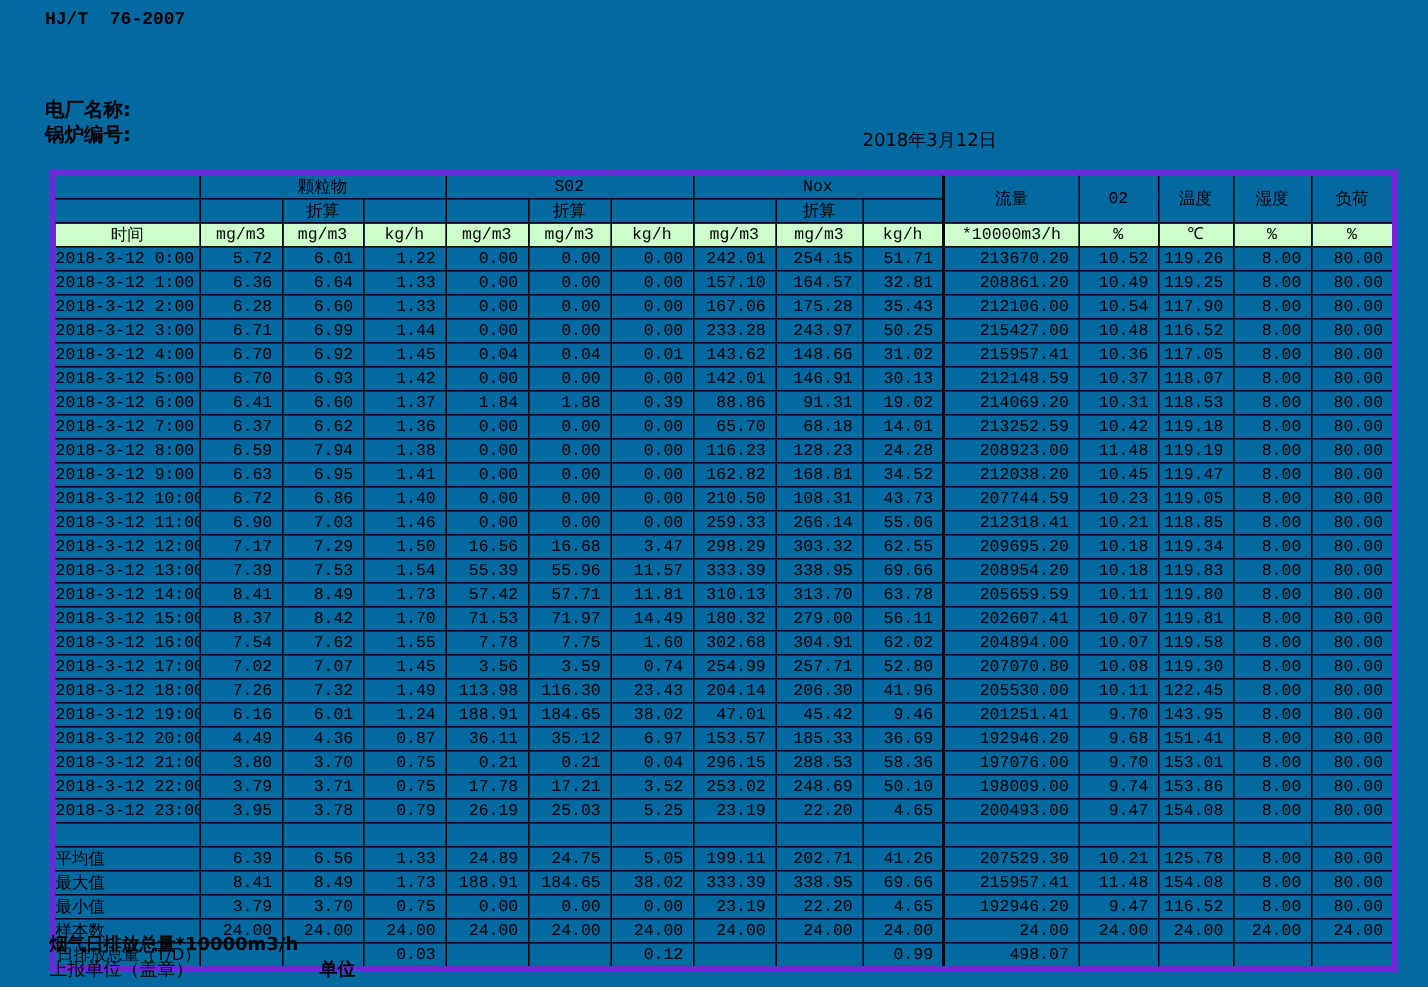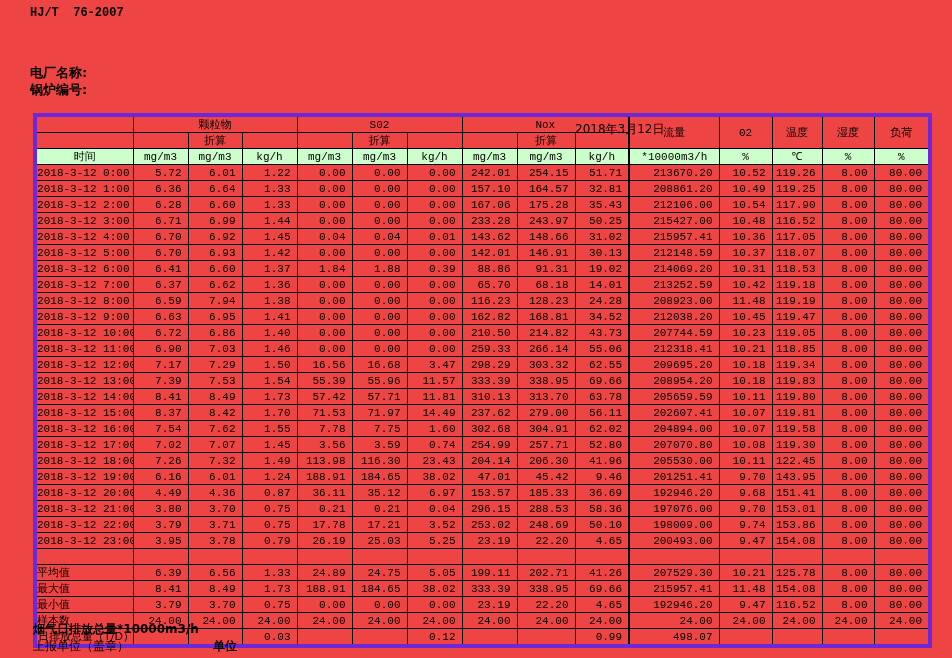--- a/index.html
+++ b/index.html
@@ -3,7 +3,7 @@
 <meta charset="utf-8">
 <style>
   html,body{margin:0;padding:0;background:#fff;}
-  .page{position:relative;width:952px;height:658px;background:#ef4444;overflow:hidden;
+  .page{position:relative;width:952px;height:658px;background:#0369a1;overflow:hidden;
         font-family:"DejaVu Sans",sans-serif;color:#000;}
   .abs{position:absolute;white-space:pre;}
   .std{left:30px;top:6px;font-size:12px;font-weight:bold;font-family:"Liberation Mono",monospace;}

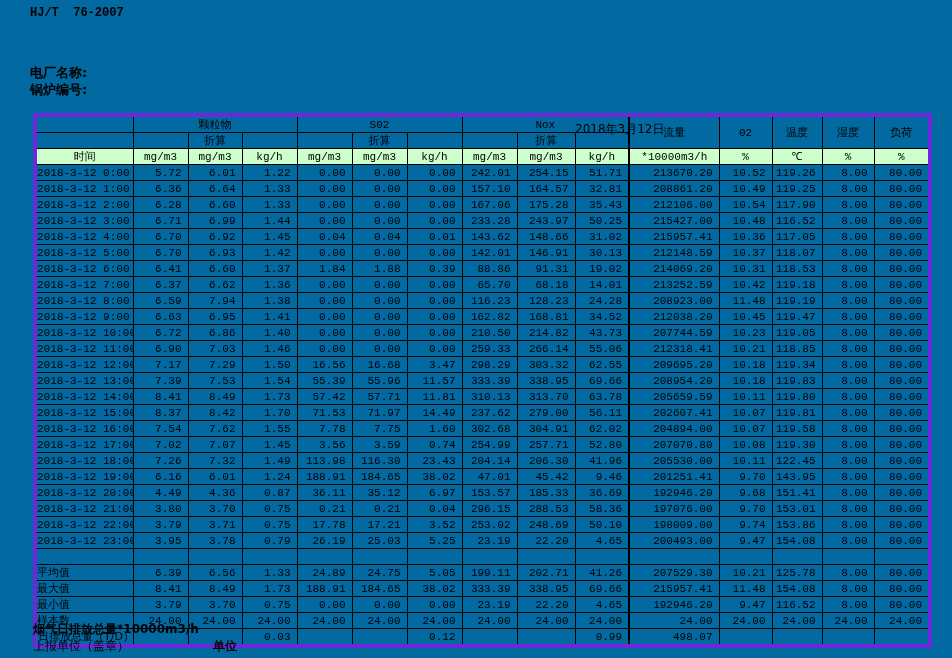--- a/index.html
+++ b/index.html
@@ -10,7 +10,7 @@
   .title{left:33px;top:26px;width:624px;text-align:center;font-size:16px;font-weight:bold;letter-spacing:1px;}
   .plant{left:30px;top:64px;font-size:13px;font-weight:bold;}
   .boiler{left:30px;top:81px;font-size:13px;font-weight:bold;}
-  .date{left:575px;top:85px;font-size:12px;margin-top:36px;}
+  .date{left:575px;top:85px;font-size:12px;}
   .foot1{left:33px;top:621px;font-size:12px;font-weight:bold;}
   .foot2{left:33px;top:638px;font-size:12px;font-weight:normal;}
   .foot3{left:213px;top:638px;font-size:12px;font-weight:bold;}

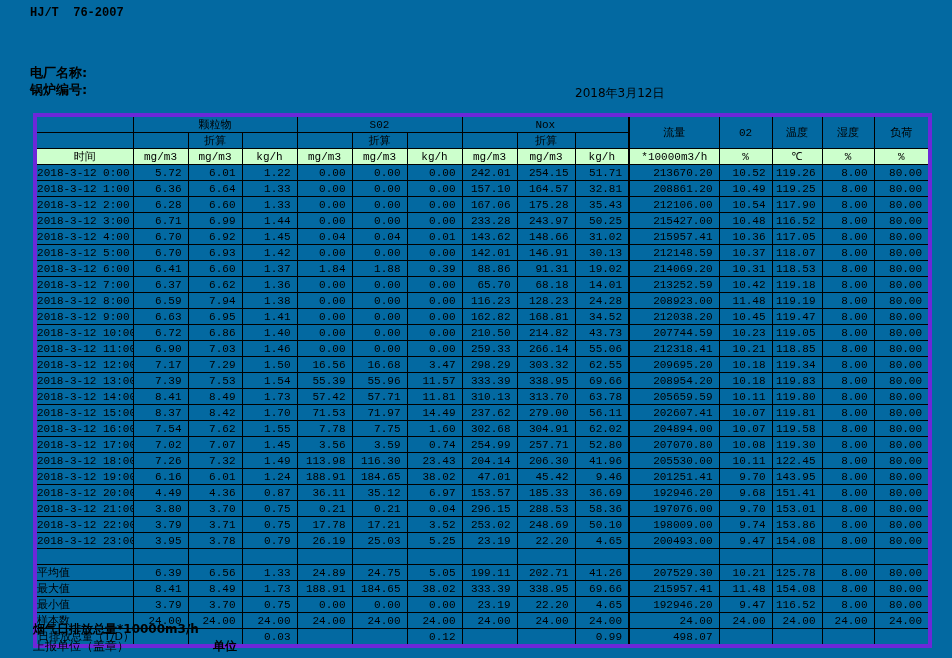--- a/index.html
+++ b/index.html
@@ -279,7 +279,7 @@
           <td class="num">0.00</td>
           <td class="num">0.00</td>
           <td class="num">210.50</td>
-          <td class="num">214.82</td>
+          <td class="num">108.31</td>
           <td class="num">43.73</td>
           <td class="num bl2">207744.59</td>
           <td class="num">10.23</td>

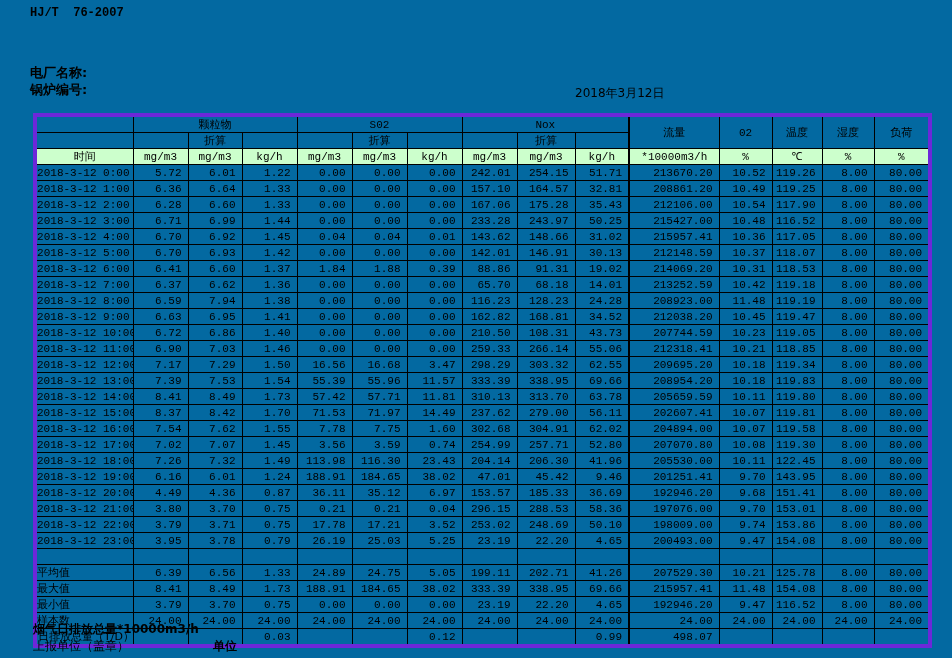--- a/index.html
+++ b/index.html
@@ -363,7 +363,7 @@
           <td class="num">71.53</td>
           <td class="num">71.97</td>
           <td class="num">14.49</td>
-          <td class="num">237.62</td>
+          <td class="num">180.32</td>
           <td class="num">279.00</td>
           <td class="num">56.11</td>
           <td class="num bl2">202607.41</td>

